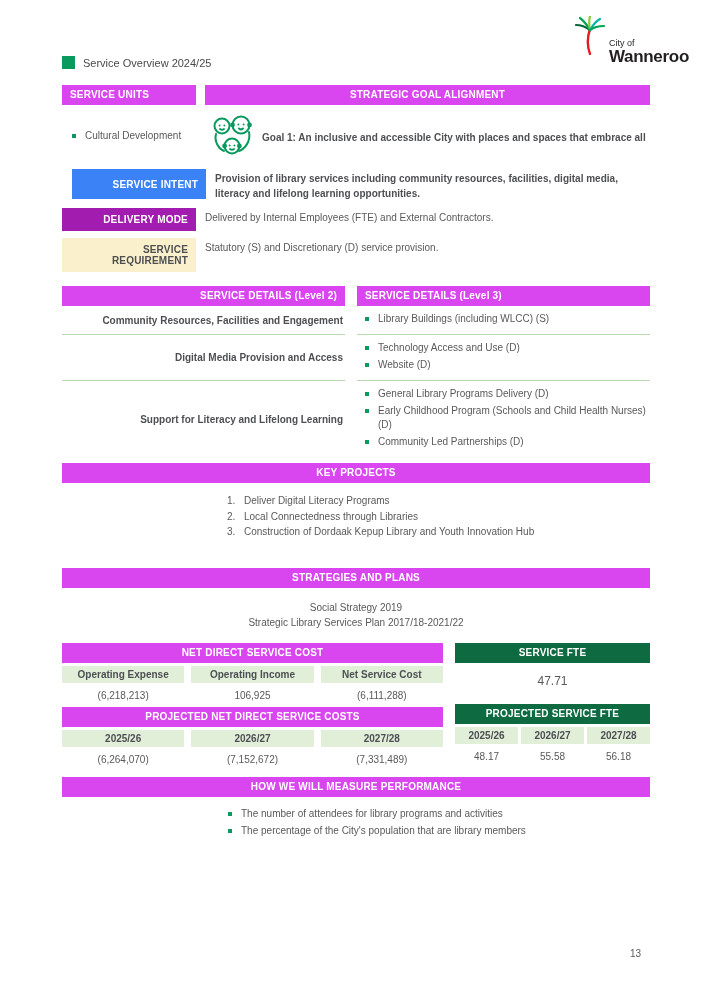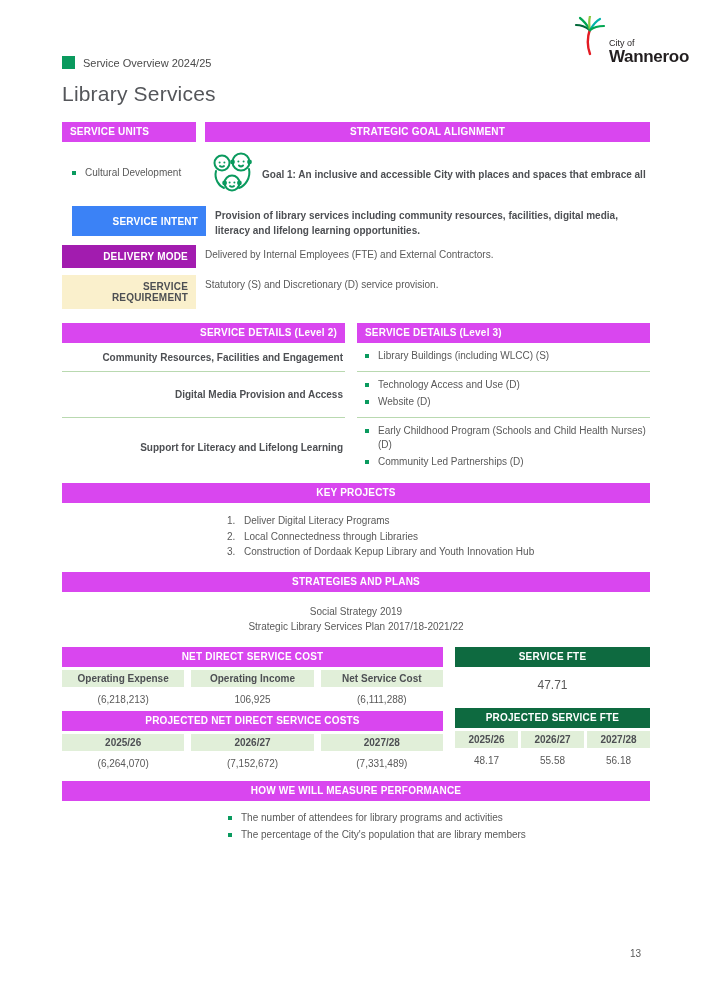--- a/index.html
+++ b/index.html
@@ -145,7 +145,6 @@
       <span class="eyebrow-text">Service Overview 2024/25</span>
     </div>
 
-    <div class="page-title">Library Services</div>
 
     <div class="cols units-row">
       <div class="bar left col-l">SERVICE UNITS</div>

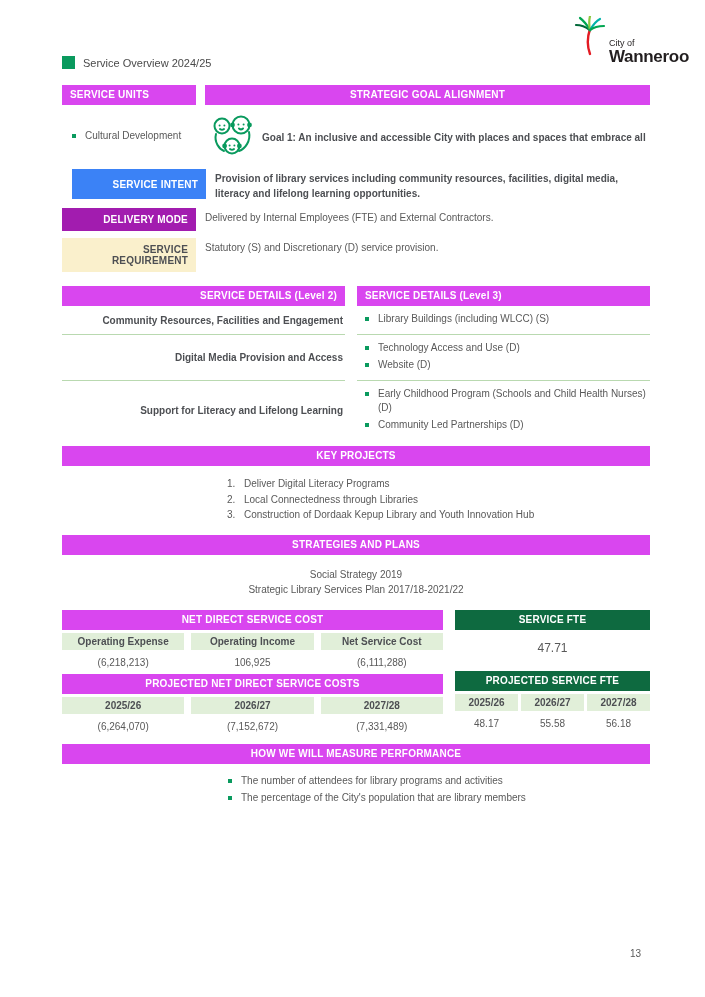--- a/index.html
+++ b/index.html
@@ -248,6 +248,10 @@
         <div class="sd-r">
           <div class="bullet-item">
               <span class="bullet-sq"></span>
+              <span class="txt">General Library Programs Delivery (D)</span>
+            </div>
+          <div class="bullet-item">
+              <span class="bullet-sq"></span>
               <span class="txt">Early Childhood Program (Schools and Child Health Nurses) (D)</span>
             </div>
           <div class="bullet-item">

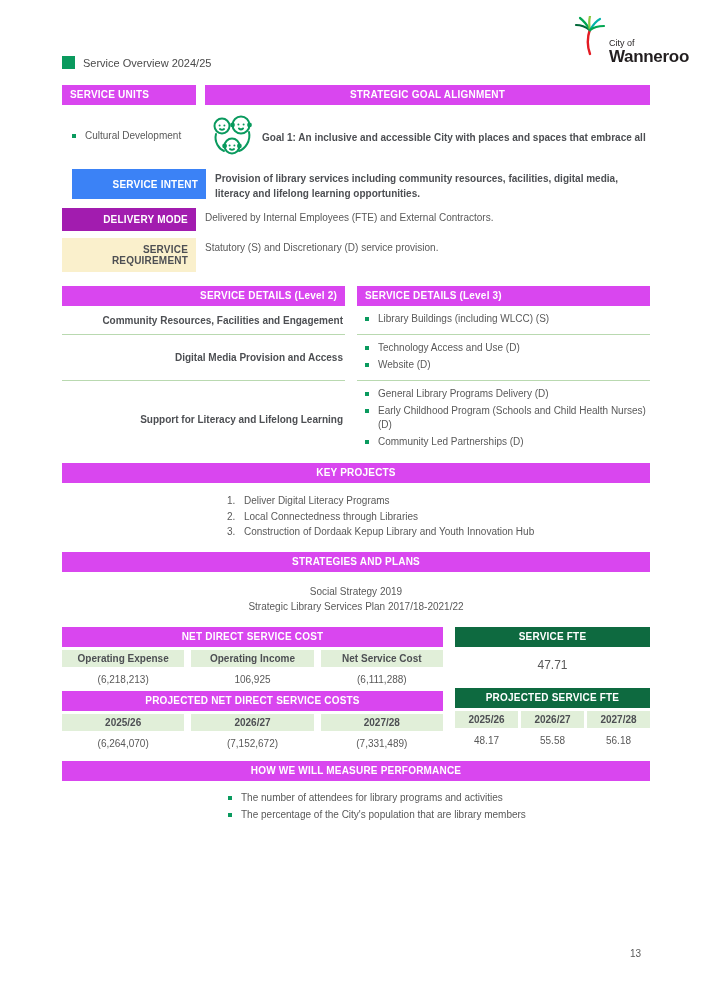--- a/index.html
+++ b/index.html
@@ -269,7 +269,7 @@
       <li>Construction of Dordaak Kepup Library and Youth Innovation Hub</li>
     </ol>
 
-    <div class="bar center full-bar gap-lg" style="margin-top:12px;">STRATEGIES AND PLANS</div>
+    <div class="bar center full-bar gap-lg" style="margin-top:28px;">STRATEGIES AND PLANS</div>
     <div class="centered-lines">
       <div>Social Strategy 2019</div>
       <div>Strategic Library Services Plan 2017/18-2021/22</div>

